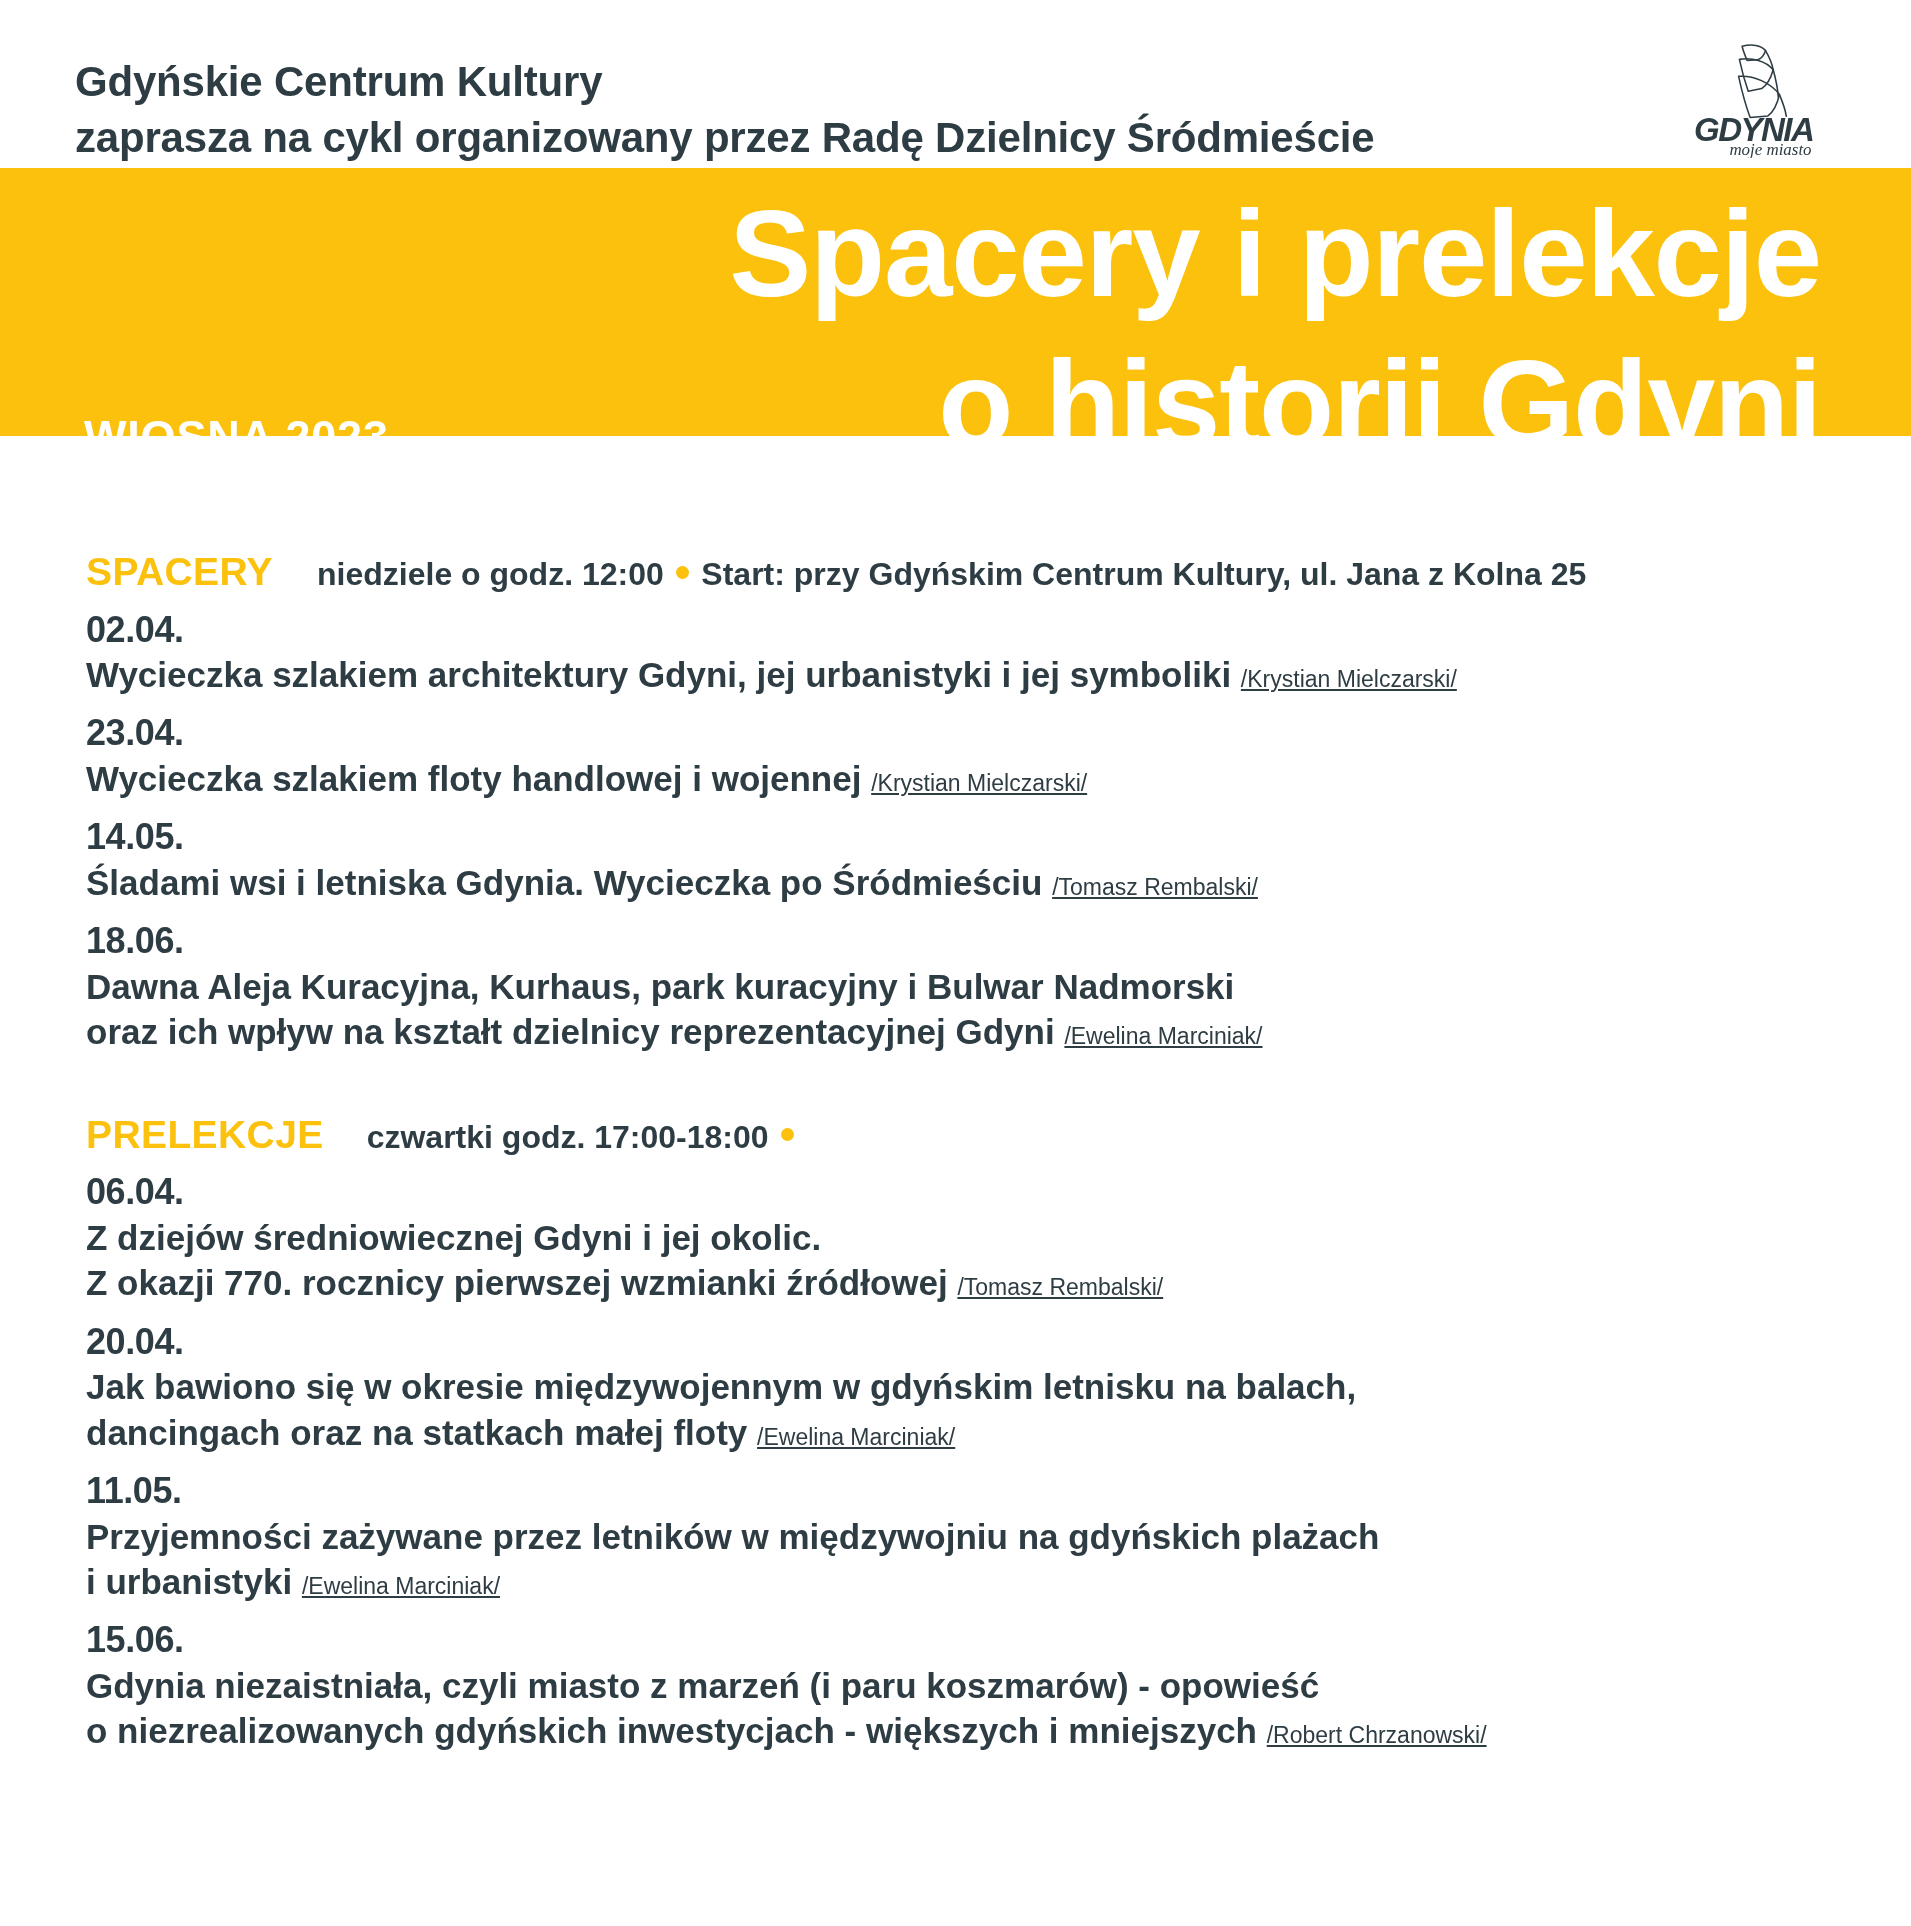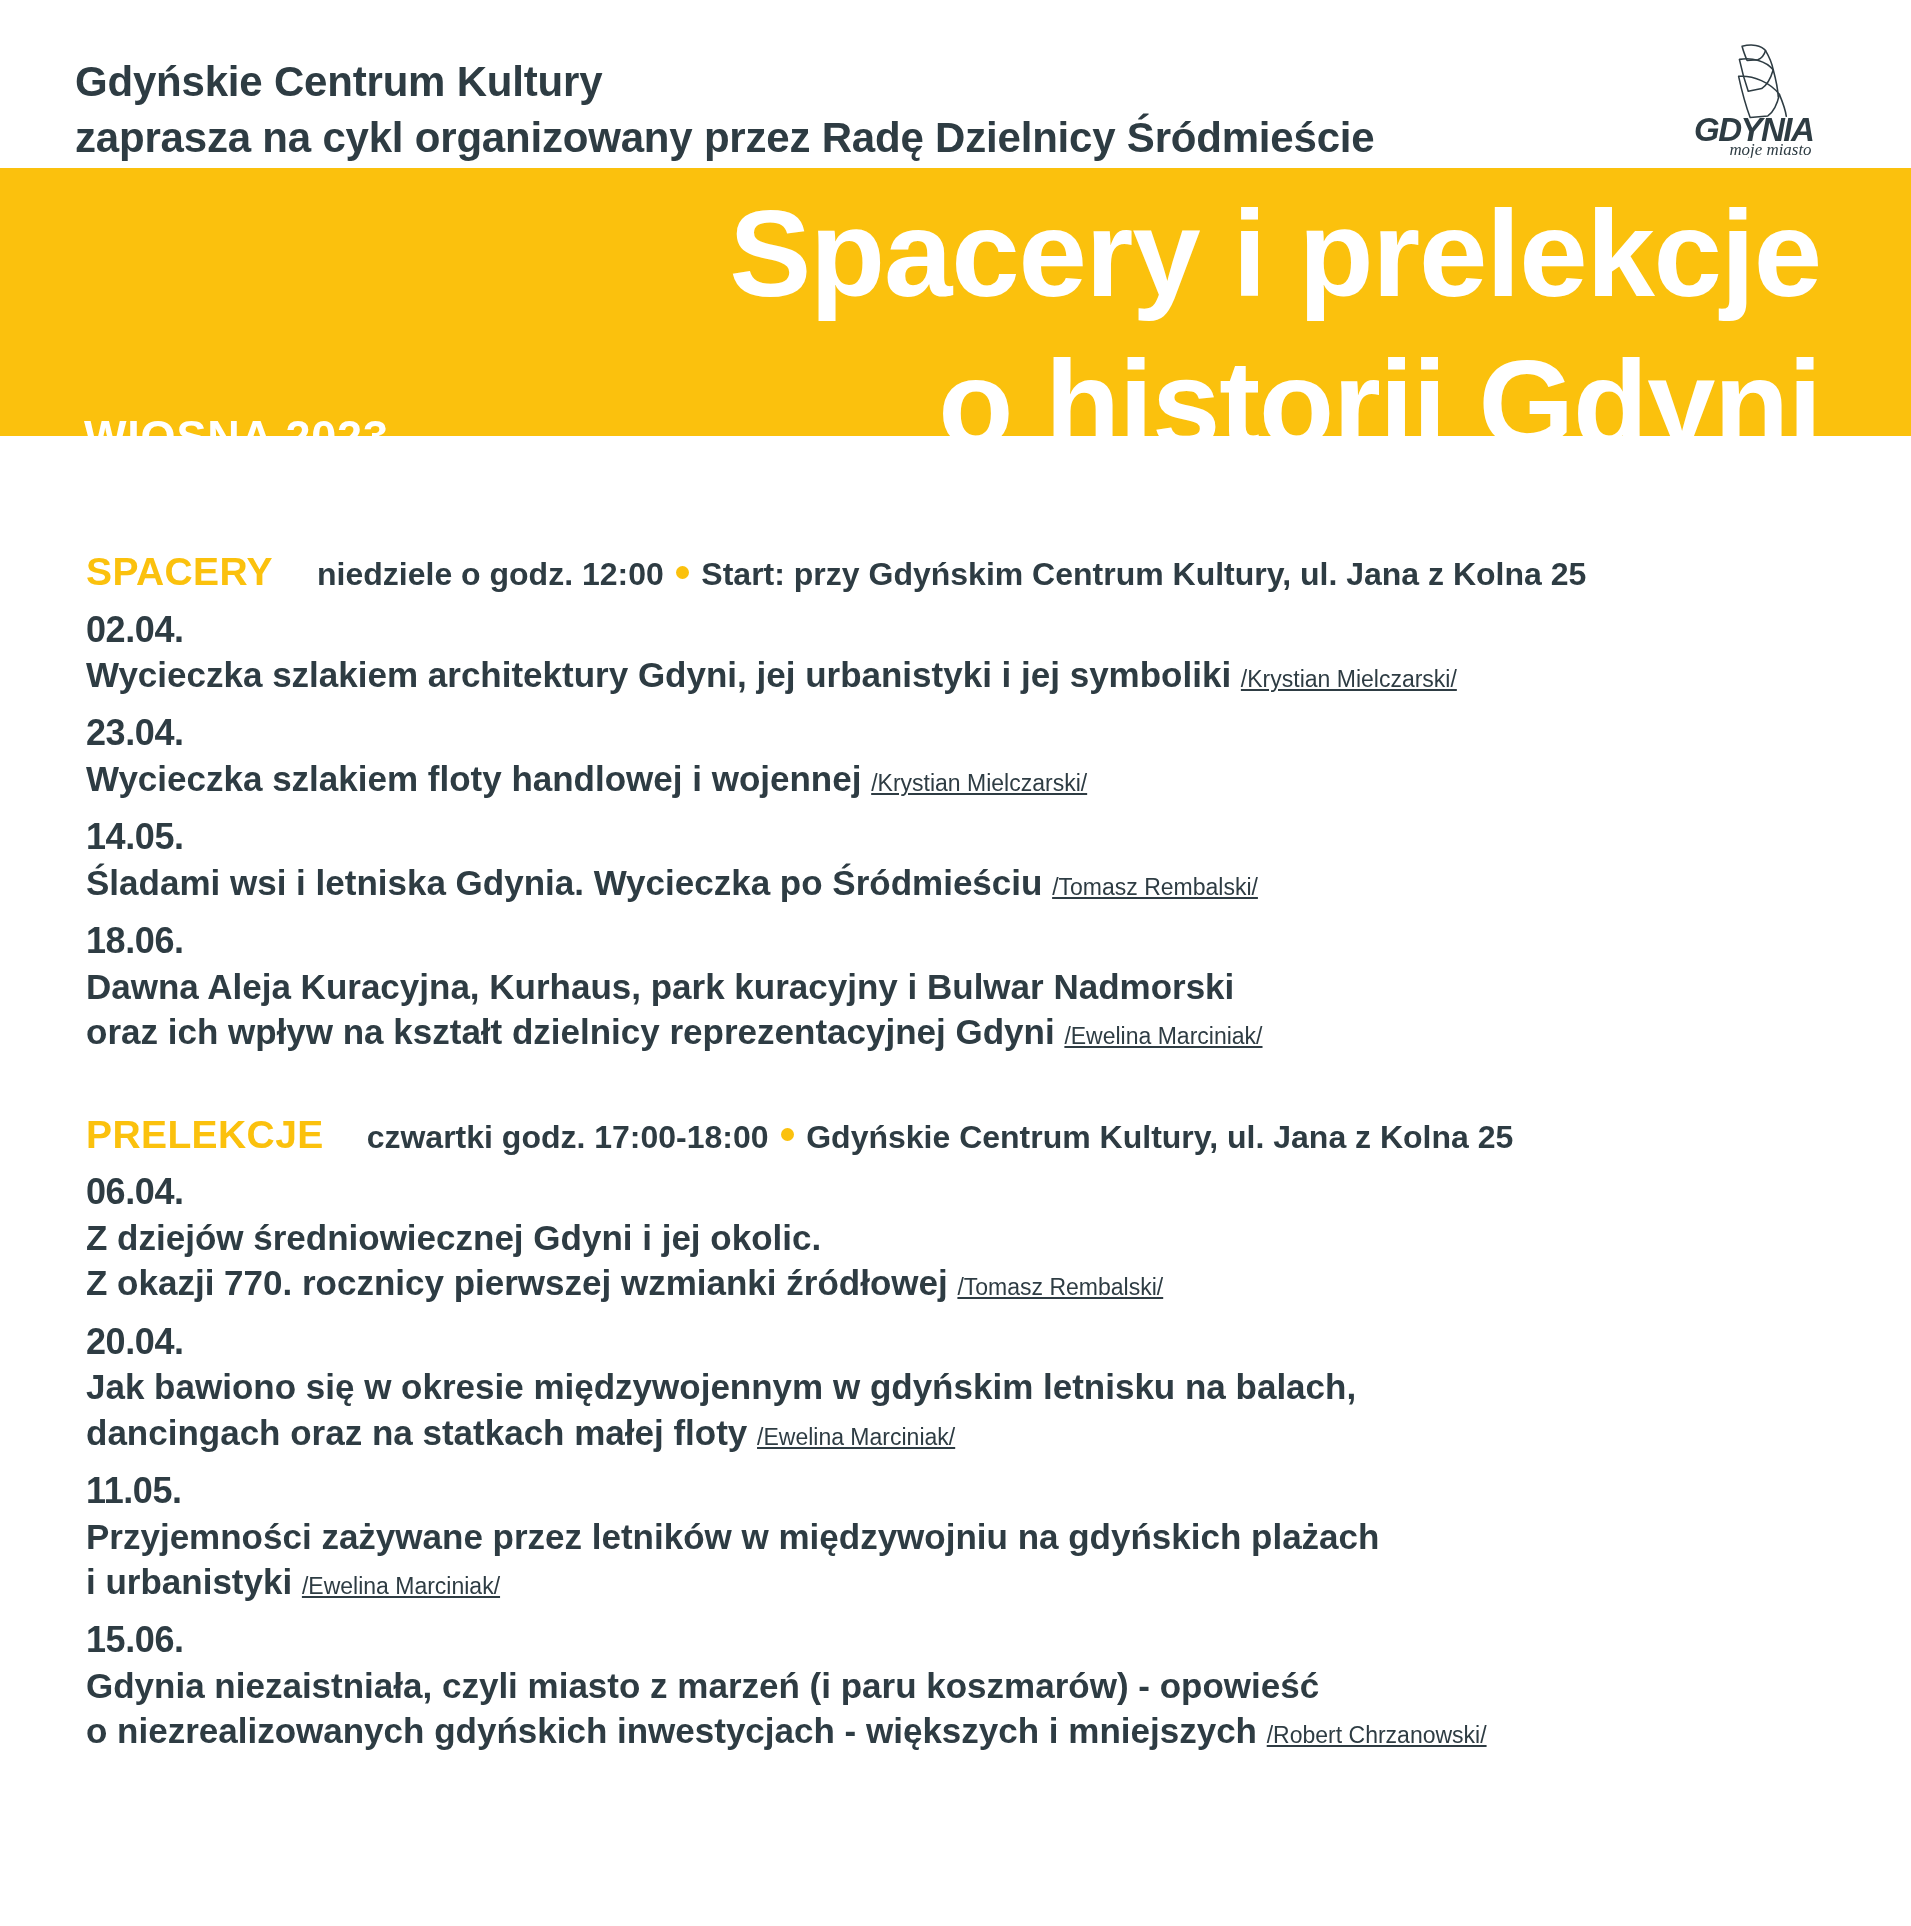--- a/index.html
+++ b/index.html
@@ -175,7 +175,6 @@
       <span class="section-meta" style="margin-left:43px;">
         <span>czwartki godz. 17:00-18:00</span>
         <span class="dot"></span>
-        <span>Gdyńskie Centrum Kultury, ul. Jana z Kolna 25</span>
       </span>
     </div>
 

